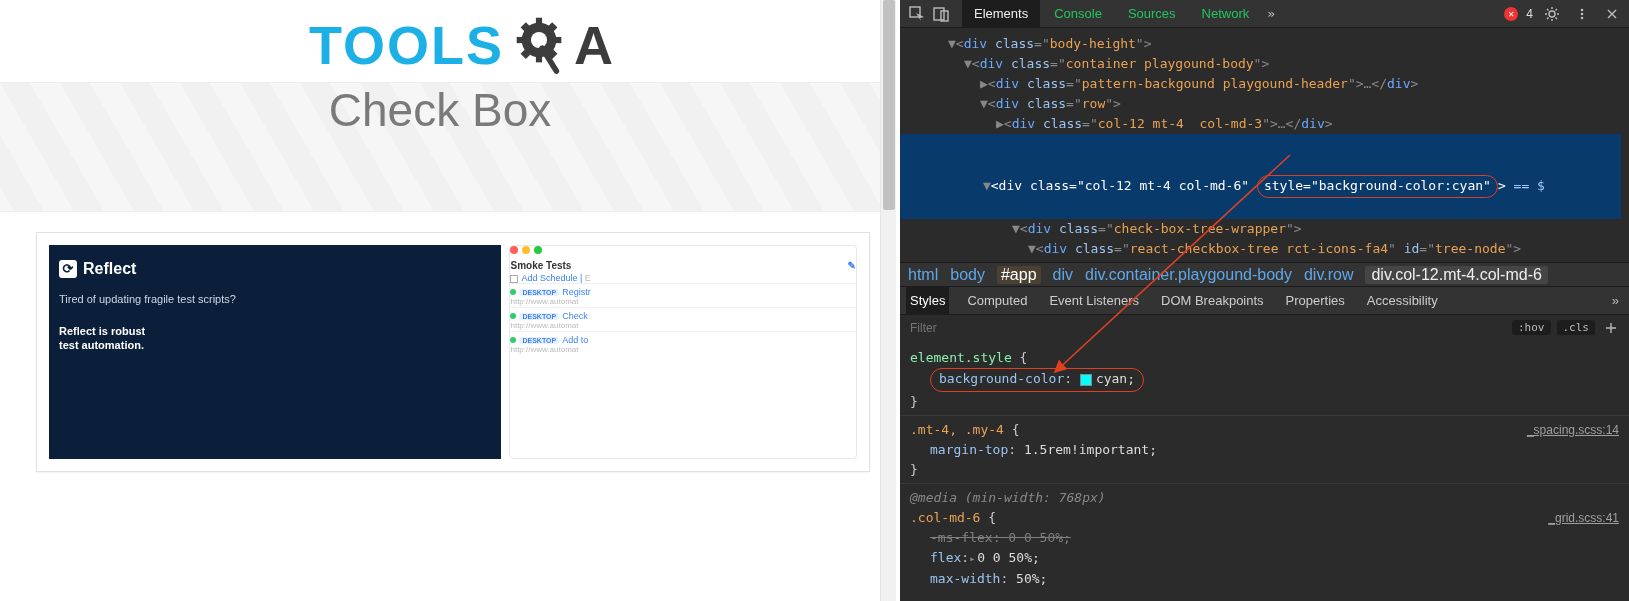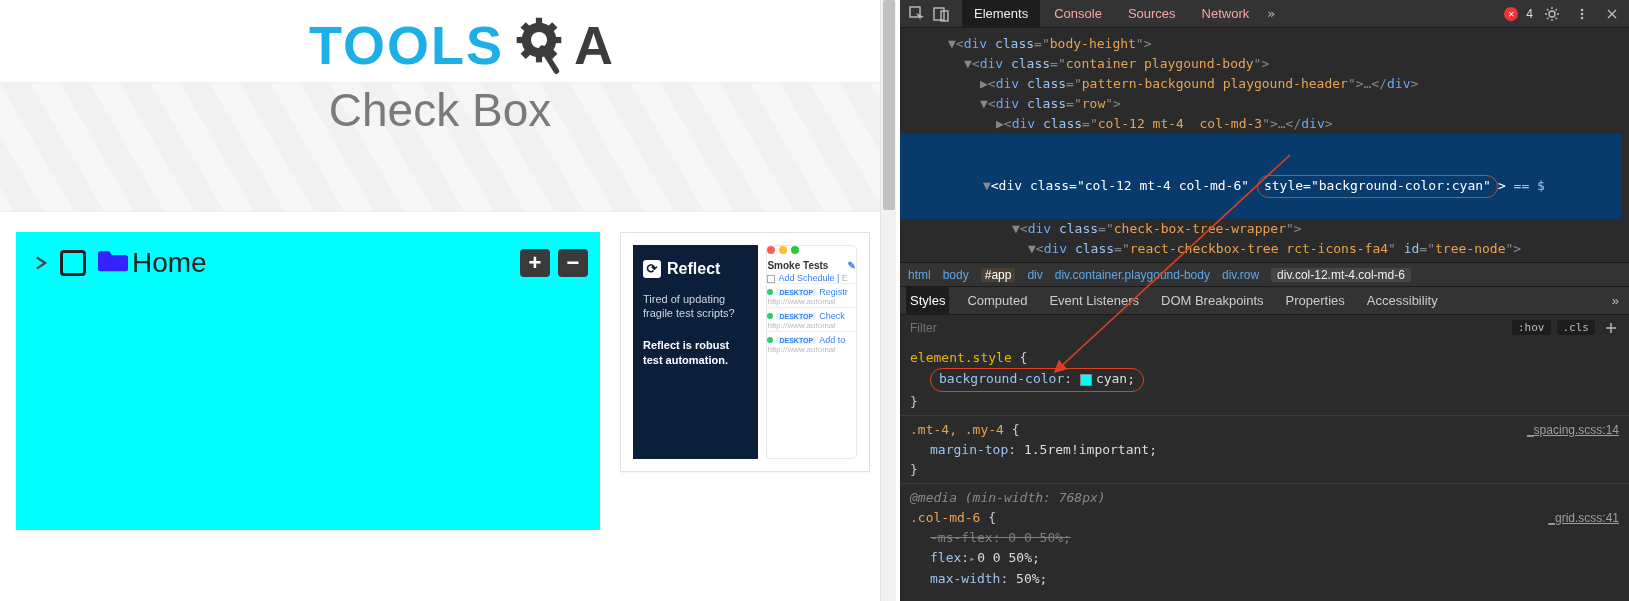--- a/index.html
+++ b/index.html
@@ -125,7 +125,7 @@
   svg.line{stroke:#bbb; fill:none; stroke-width:1.4;}
   .dt-tab{
     padding:0 12px; height:28px; display:flex; align-items:center;
-    color:#fca5a5; cursor:pointer; font-family:"Segoe UI",Arial,sans-serif; font-size:13px;
+    color:#22c55e; cursor:pointer; font-family:"Segoe UI",Arial,sans-serif; font-size:13px;
   }
   .dt-tab.active{ background:#1d1d1d; color:#eee; }
   .dt-chevron{ margin-left:4px; color:#bbb; cursor:pointer;}

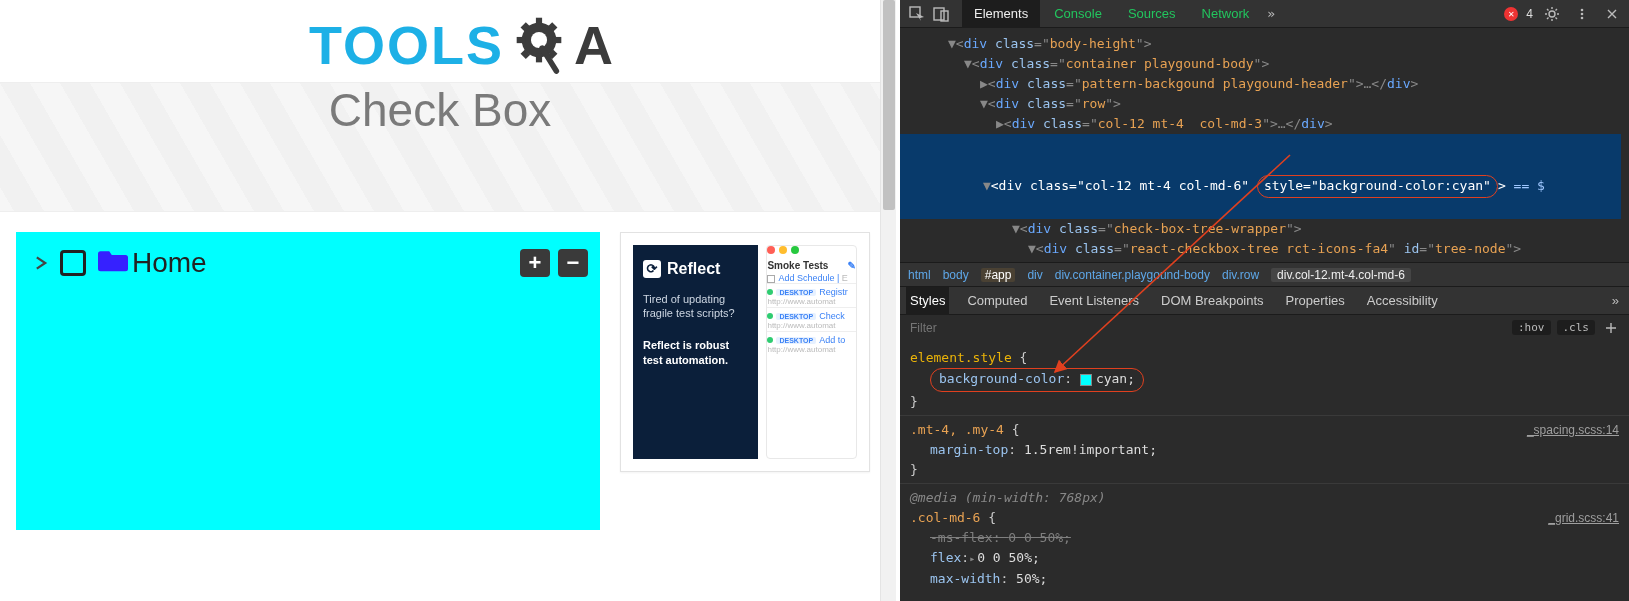--- a/index.html
+++ b/index.html
@@ -260,27 +260,6 @@
 
   <div class="row">
 
-    <div class="left-col">
-      <div class="tree-row">
-        <span class="toggle">
-          <svg width="14" height="14" viewBox="0 0 10 10">
-              <path d="M2 1 L8 5 L2 9" stroke="#444" stroke-width="1.6" fill="none"></path>
-            </svg>
-        </span>
-        <span class="checkbox-outline"></span>
-        <span class="folder-icon">
-          <svg width="30" height="26" viewBox="0 0 24 20">
-              <path fill="#3621ff" d="M2 3h7l2 3h11a2 2 0 0 1 2 2v9a2 2 0 0 1-2 2H2a2 2 0 0 1-2-2V5a2 2 0 0 1 2-2z"></path>
-            </svg>
-        </span>
-        <span class="node-label">Home</span>
-
-        <div class="tree-options">
-          <div class="opt-btn">+</div>
-          <div class="opt-btn">−</div>
-        </div>
-      </div>
-    </div>
 
     <div class="right-col">
       <div class="ad-card">

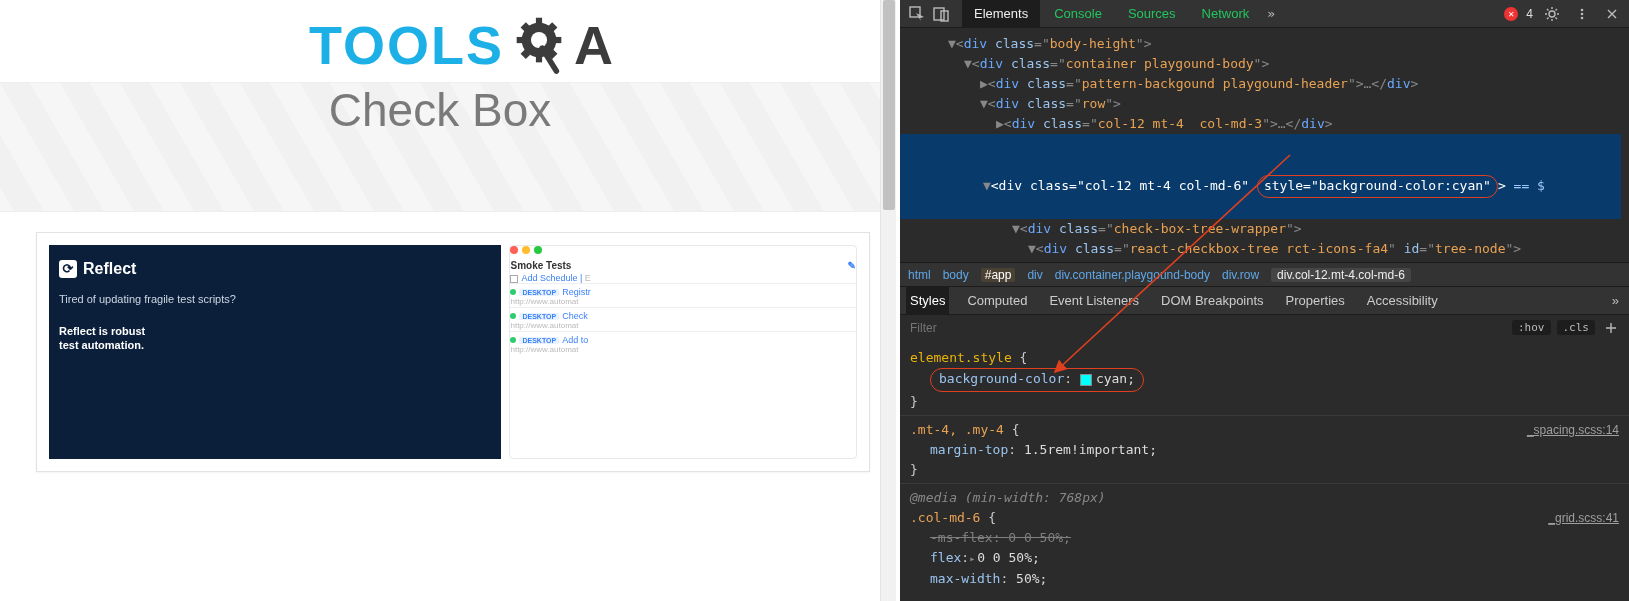--- a/index.html
+++ b/index.html
@@ -154,7 +154,7 @@
   .breadcrumb{
     height:24px; background:#333; border-top:1px solid #1b1b1b;
     display:flex; align-items:center; padding:0 8px; gap:12px;
-    font-size:12px; font-family:"Segoe UI",Arial,sans-serif;
+    font-size:16px; font-family:"Segoe UI",Arial,sans-serif;
   }
   .crumb{ color:#5ea7e8; cursor:pointer;}
   .crumb.app{ background:#4a4133; color:#fff; padding:0 4px; border-radius:2px;}

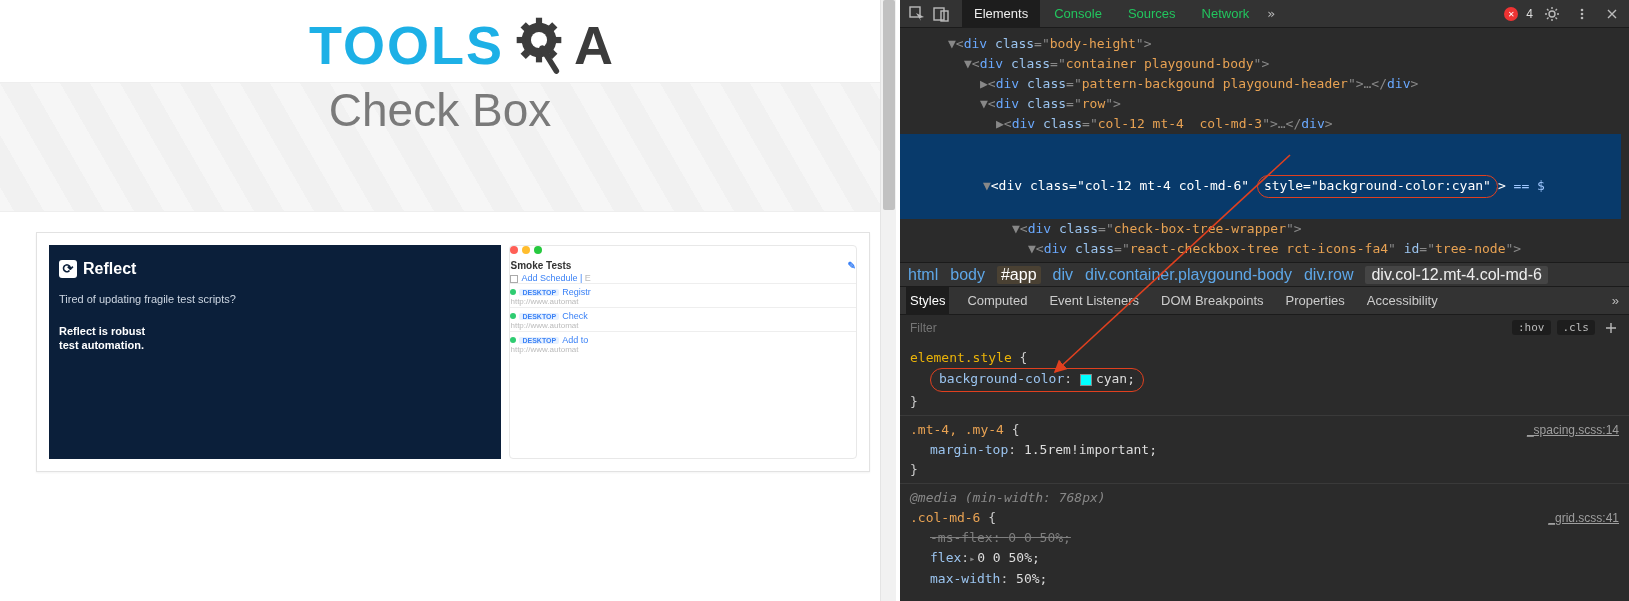--- a/index.html
+++ b/index.html
@@ -194,7 +194,7 @@
   }
   .rule{ padding:4px 10px 2px; border-bottom:1px solid #3a3a3a00;}
   .rule + .rule{ border-top:1px solid #3a3a3a; }
-  .sel{ color:#eab308; }
+  .sel{ color:#86efac; }
   .selector-blue{ color:#e8a253; }
   .brace{ color:#ccc; }
   .prop{ color:#9bc4ef;margin-top:41px; }

